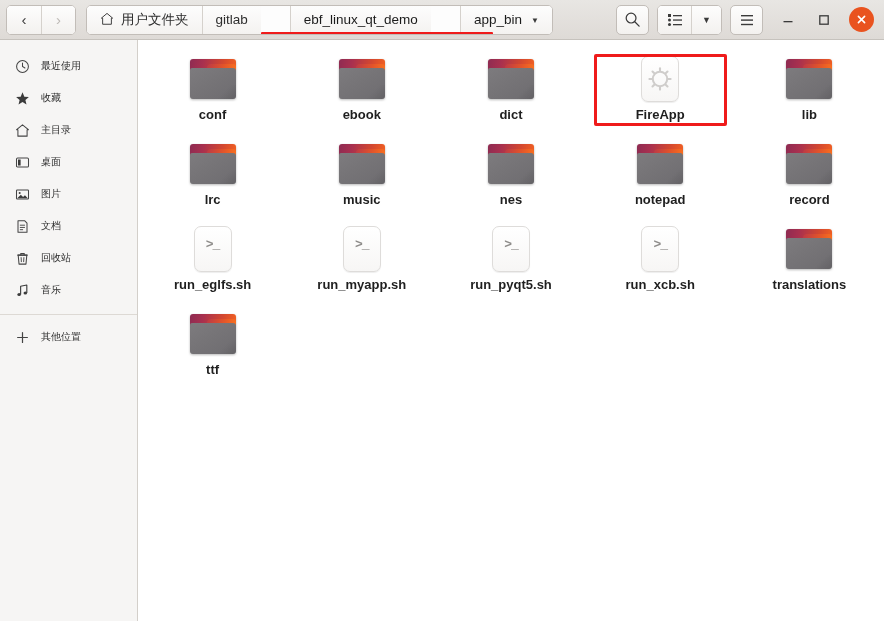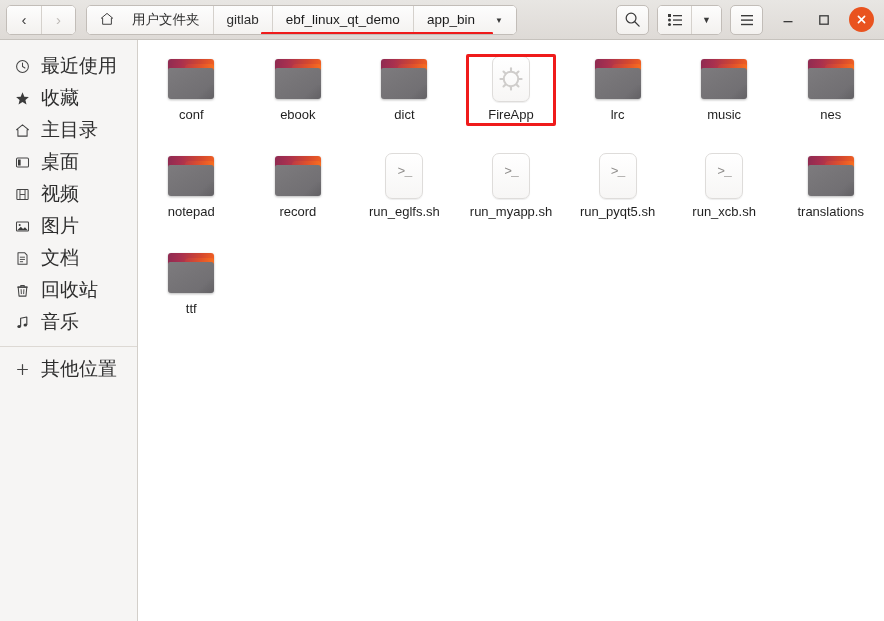--- a/index.html
+++ b/index.html
@@ -71,7 +71,7 @@
   .crumb {
     display: flex;
     align-items: center;
-    gap: 18px;
+    gap: 7px;
     padding: 0 13px;
     height: 28px;
     font-size: 13.5px;

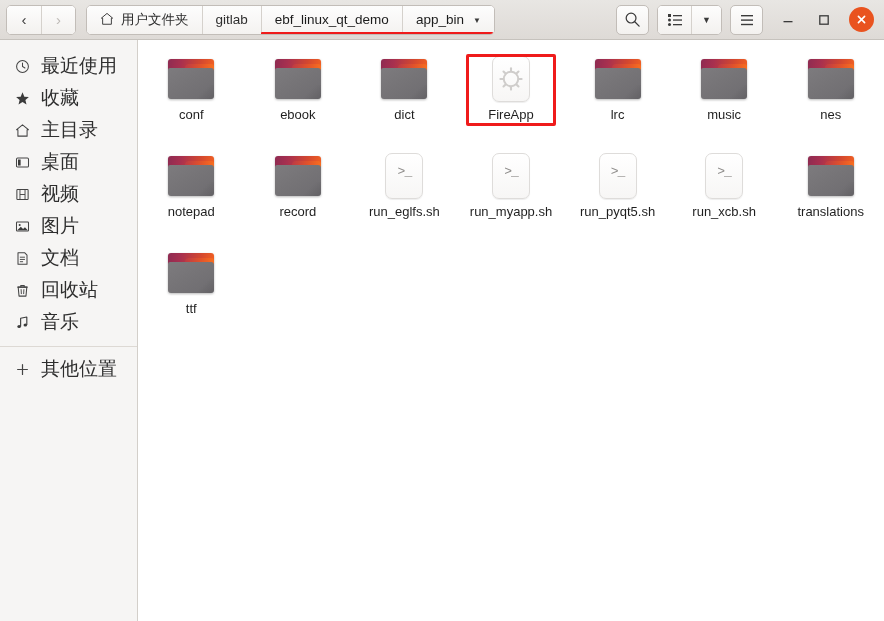--- a/index.html
+++ b/index.html
@@ -82,7 +82,7 @@
     white-space: nowrap;
   }
   .crumb + .crumb { border-left: 1px solid #d5d1cc; justify-content: center; }
-  .crumb.active { color: #1b1b1b; }
+  .crumb.active { color: #1b1b1b; margin-left: 29px; }
   .crumb .home-ic { font-size: 14px; line-height: 1; position: relative; top: -1px; }
   .crumb .caret {
     font-size: 8px;

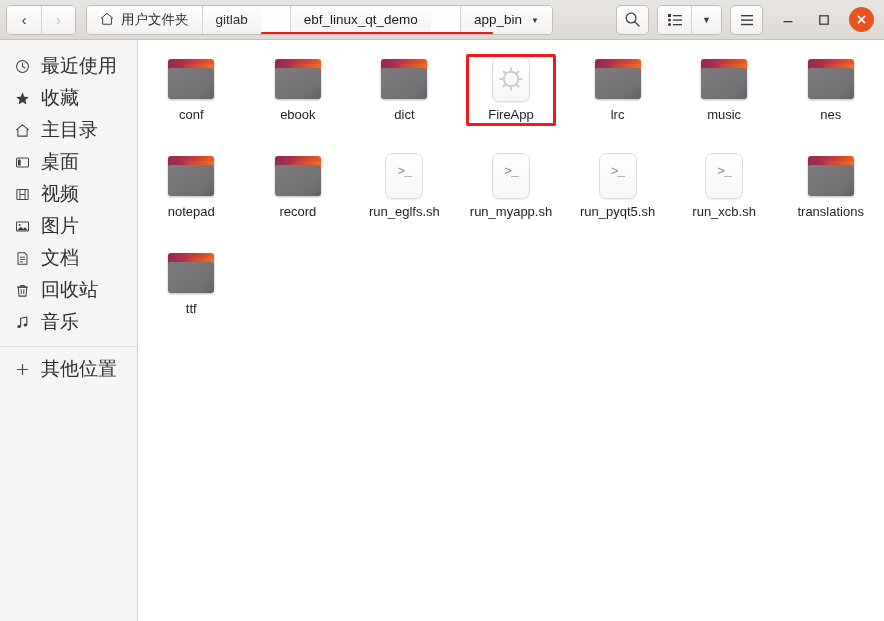--- a/index.html
+++ b/index.html
@@ -176,7 +176,7 @@
     gap: 10px;
     height: 32px;
     padding: 0 10px 0 14px;
-    font-size: 19px;
+    font-size: 10px;
     color: #2e2e2e;
     cursor: pointer;
     white-space: nowrap;

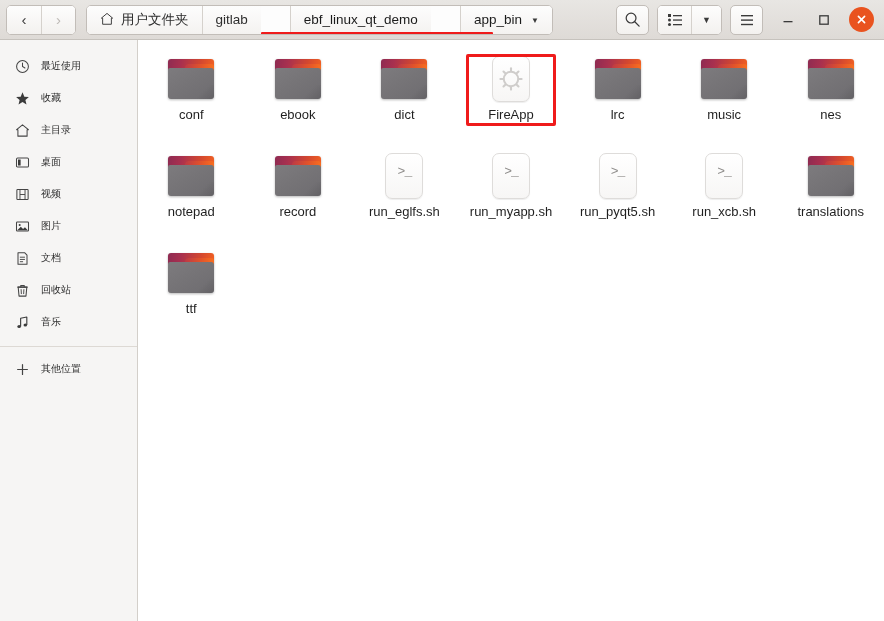--- a/index.html
+++ b/index.html
@@ -205,8 +205,9 @@
   }
   .grid {
     display: grid;
-    grid-template-columns: repeat(7, 1fr);
-    row-gap: 12px;
+    grid-template-columns: repeat(5, 1fr);
+    row-gap: 0px;
+    font-weight: bold;
   }
   .cell {
     height: 85px;

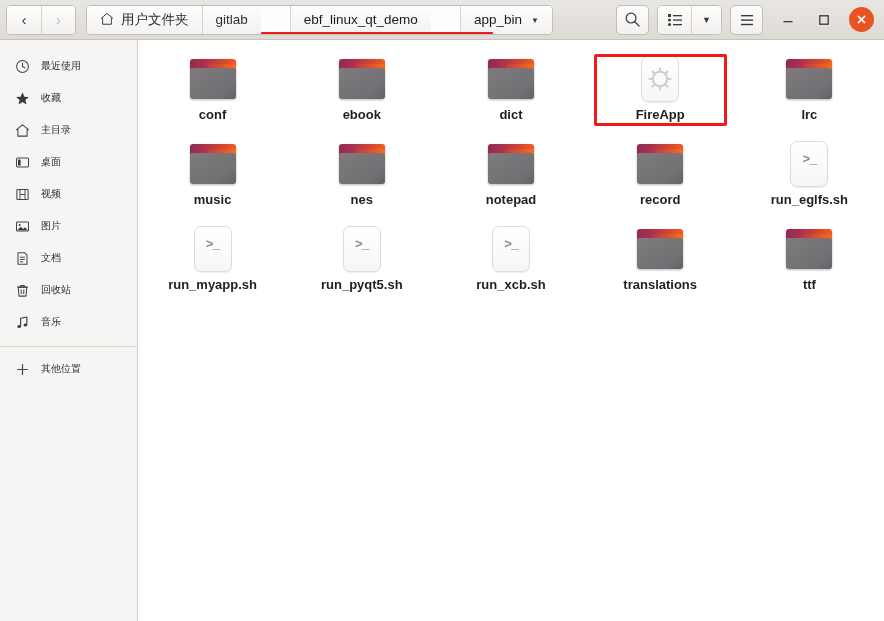--- a/index.html
+++ b/index.html
@@ -585,6 +585,15 @@
                 <div class="front"></div>
               </div>
             </div>
+            <div class="fname">lib</div>
+          </div>
+          <div class="cell">
+            <div class="ico-wrap">
+              <div class="folder">
+                <div class="tab"></div>
+                <div class="front"></div>
+              </div>
+            </div>
             <div class="fname">lrc</div>
           </div>
           <div class="cell">

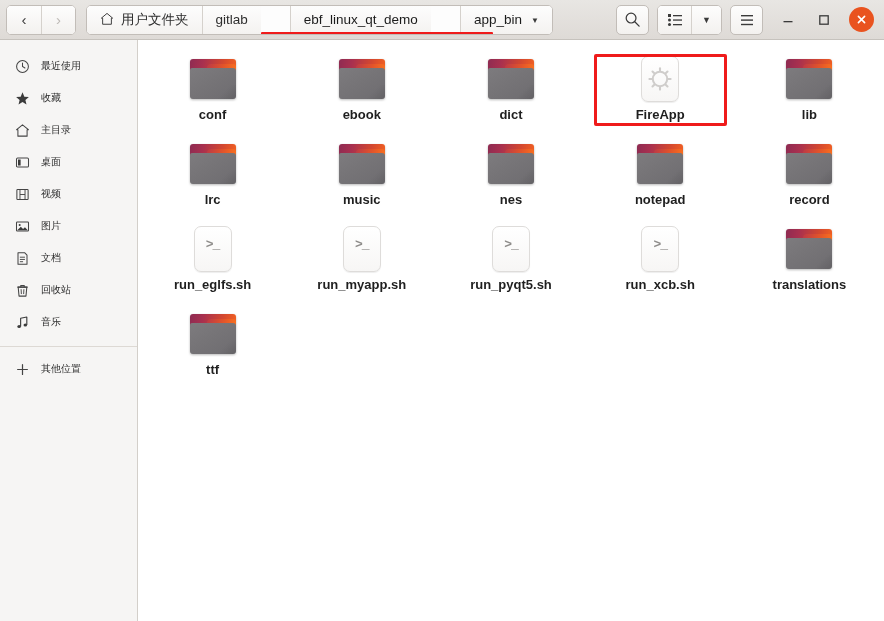--- a/index.html
+++ b/index.html
@@ -453,17 +453,6 @@
         <span>桌面</span>
       </div>
 
-      <div class="side-item">
-        <span class="side-ic">
-          <svg width="15" height="15" viewBox="0 0 16 16">
-            <rect x="2.0" y="2.6" width="12" height="10.8" rx="0.8" fill="none" stroke="#444" stroke-width="1.1"></rect>
-            <line x1="5.3" y1="2.6" x2="5.3" y2="13.4" stroke="#444" stroke-width="1"></line>
-            <line x1="10.7" y1="2.6" x2="10.7" y2="13.4" stroke="#444" stroke-width="1"></line>
-            <line x1="5.3" y1="8" x2="10.7" y2="8" stroke="#444" stroke-width="1"></line>
-          </svg>
-        </span>
-        <span>视频</span>
-      </div>
 
       <div class="side-item">
         <span class="side-ic">

